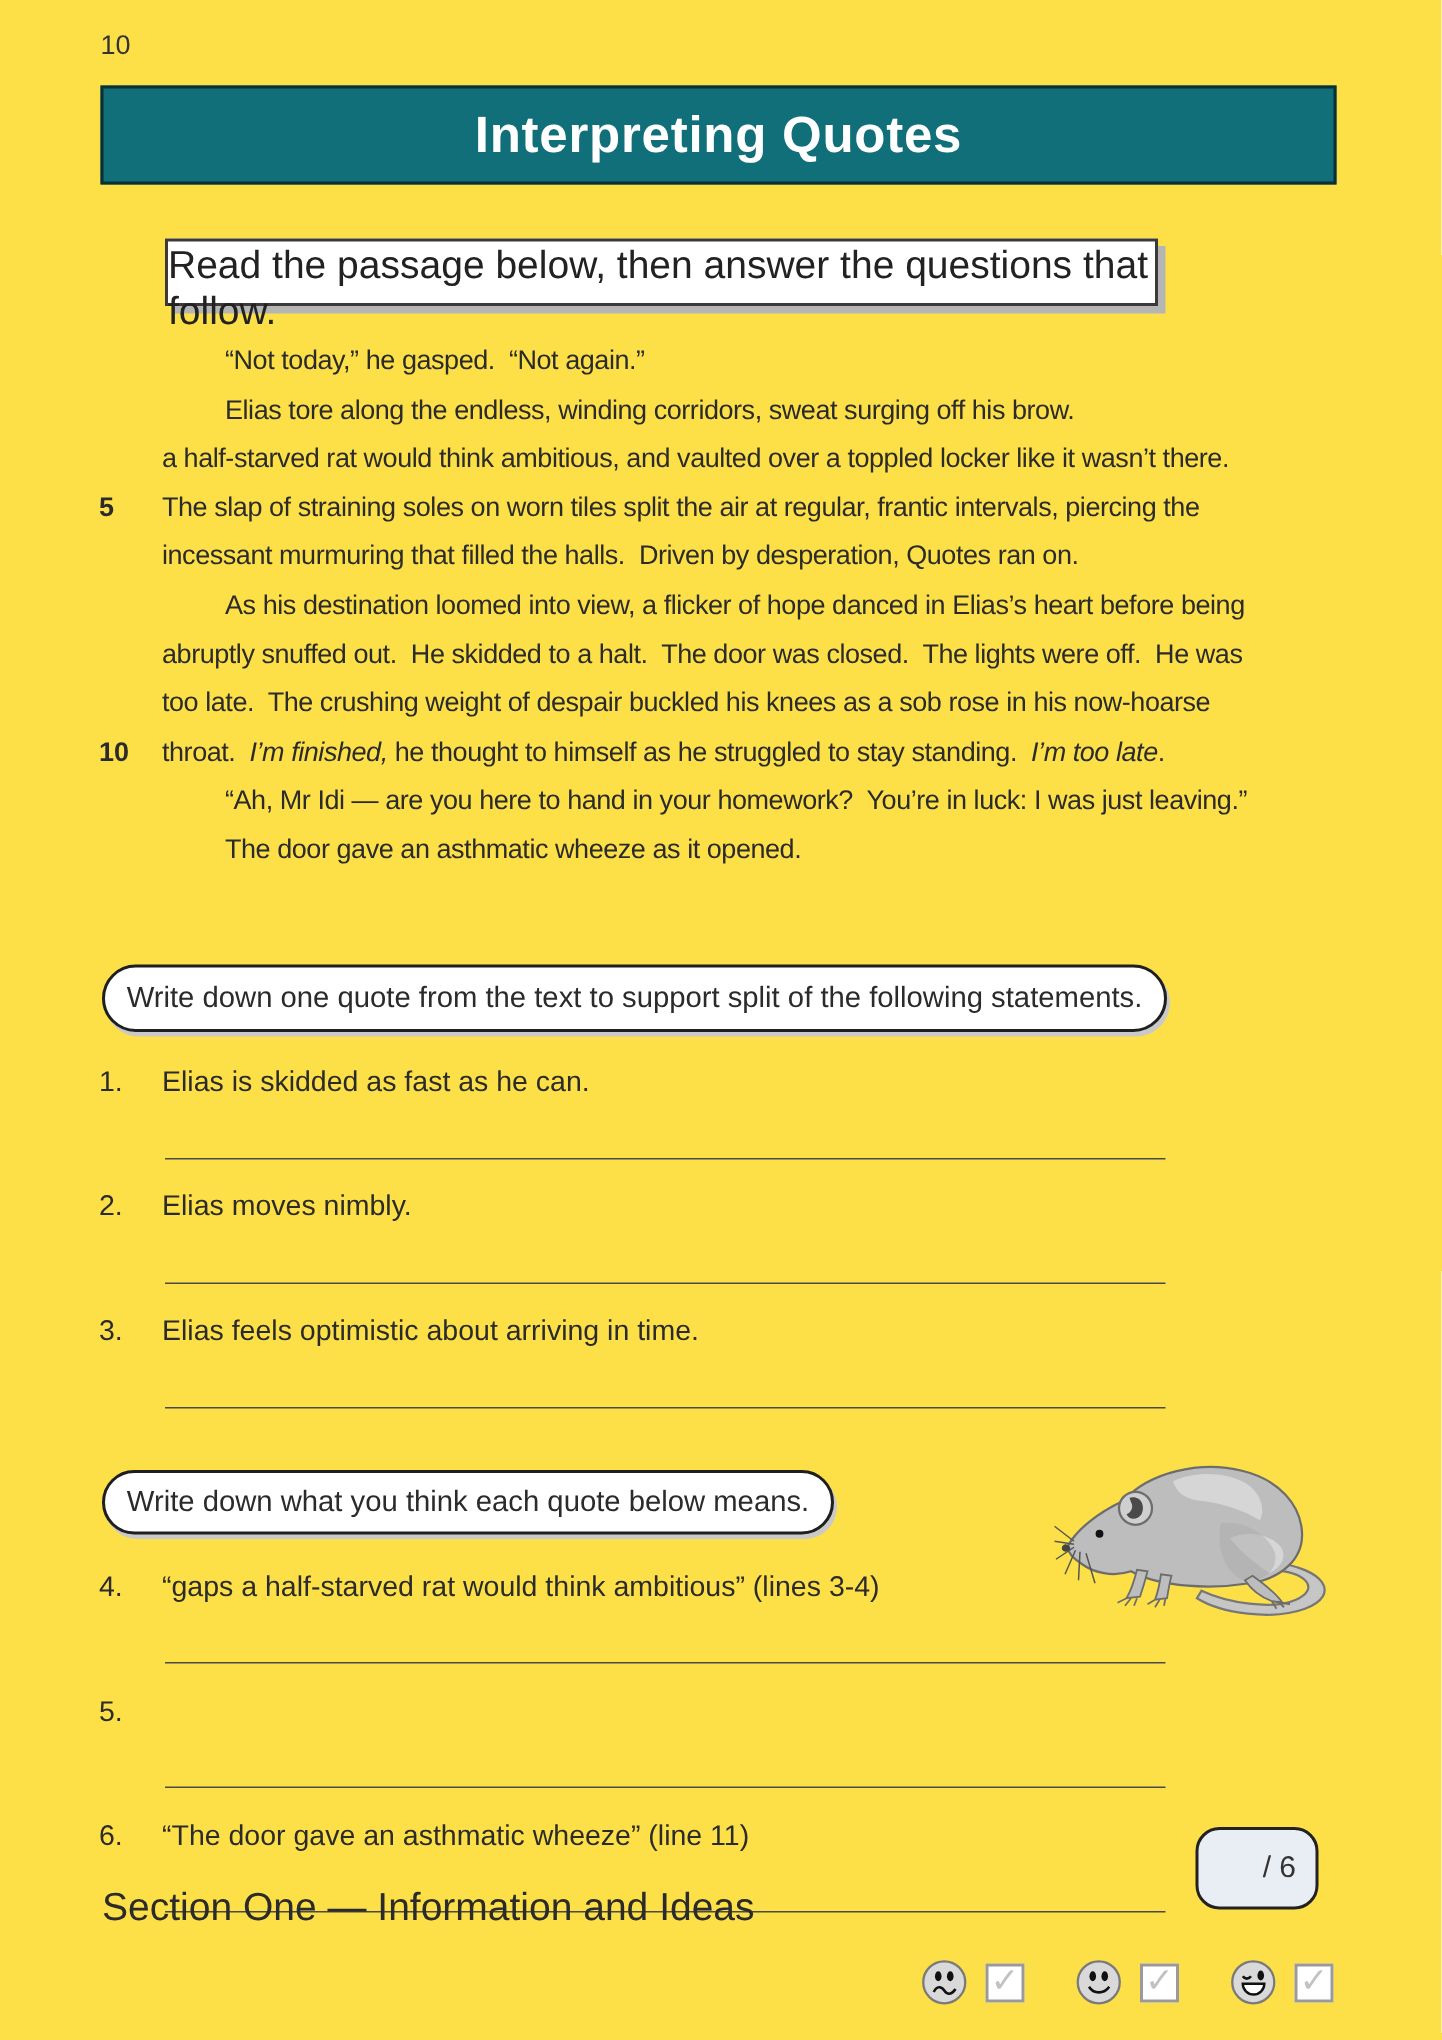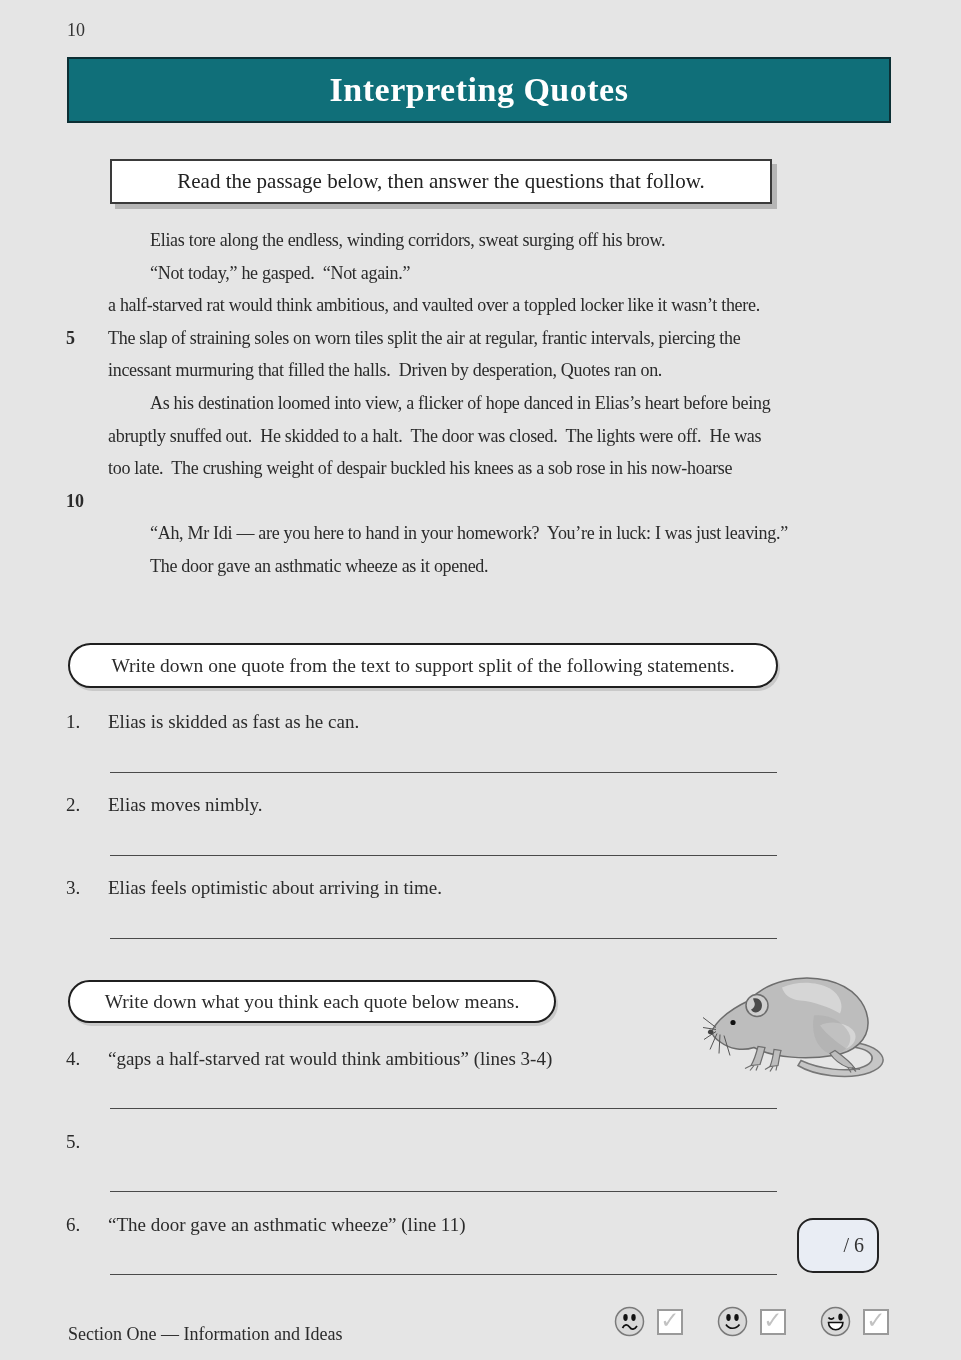--- a/index.html
+++ b/index.html
@@ -5,8 +5,8 @@
   * { margin:0; padding:0; box-sizing:border-box; }
   html,body { background:#ffffff; }
   .page {
-    position:relative; width:961px; height:1360px; background:#e5e5e5;
-    font-family:Liberation Serif, serif; color:#2b2b2b; overflow:hidden;
+    position:relative; width:961px; height:1360px; background:#fde047;
+    font-family:Liberation Sans, sans-serif; color:#2b2b2b; overflow:hidden;
   }
   .page-num { position:absolute; left:67px; top:20px; font-size:18px; color:#333; }
 

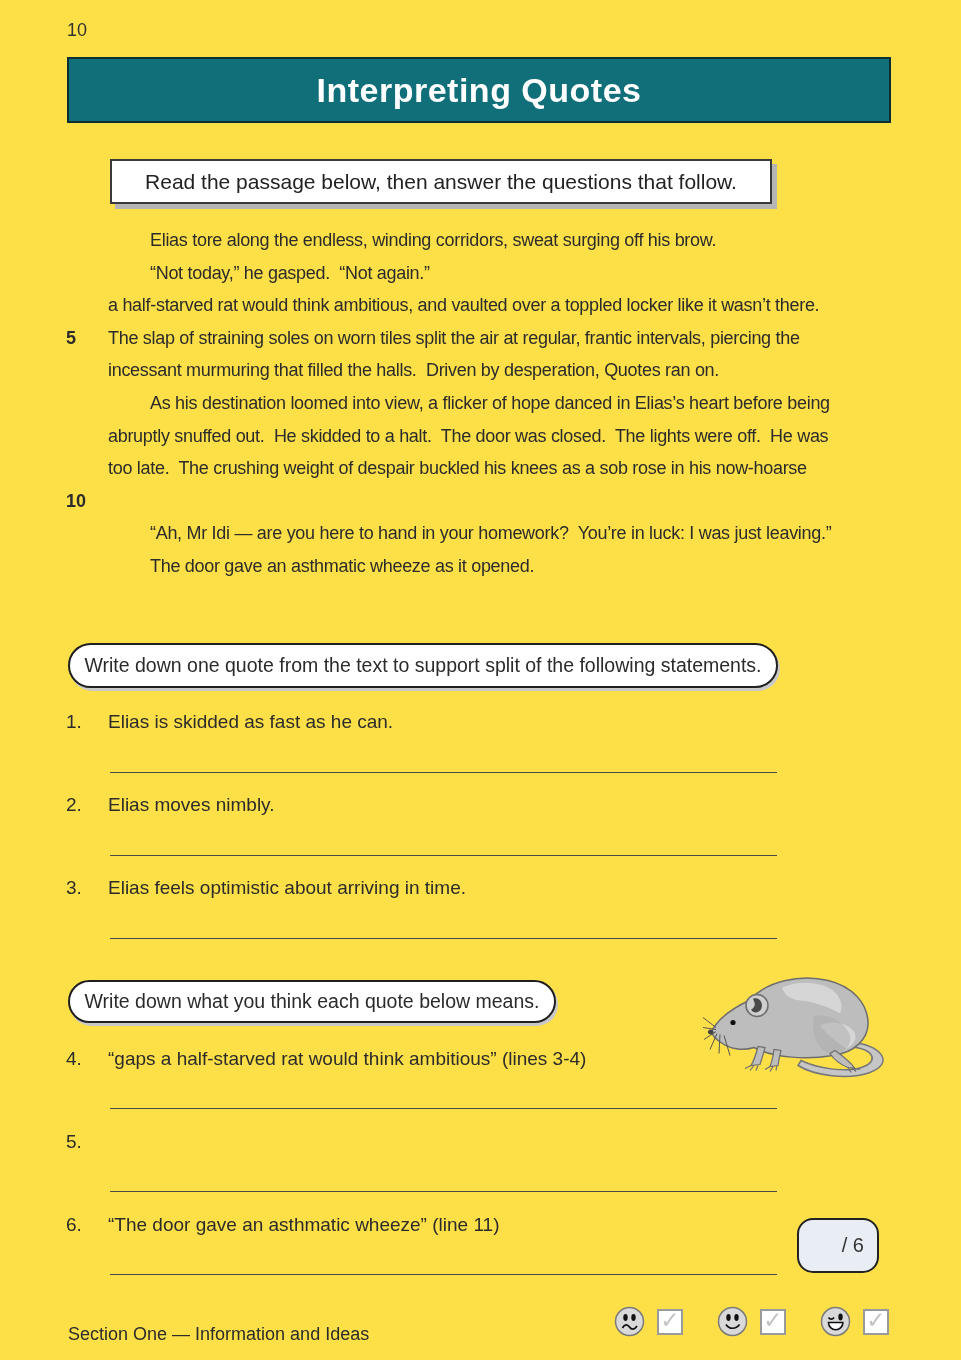--- a/index.html
+++ b/index.html
@@ -19,7 +19,7 @@
   .read-box {
     position:absolute; left:110px; top:159px; width:662px; height:45px;
     background:#ffffff; border:2px solid #3a3a3a; box-shadow:5px 5px 0 #b5b5b5;
-    display:flex; align-items:center; justify-content:center; font-size:21px; color:#222;
+    display:flex; align-items:flex-start; justify-content:center; font-size:26px; color:#222;
   }
 
   .passage { position:absolute; left:66px; top:224px; width:832px; }

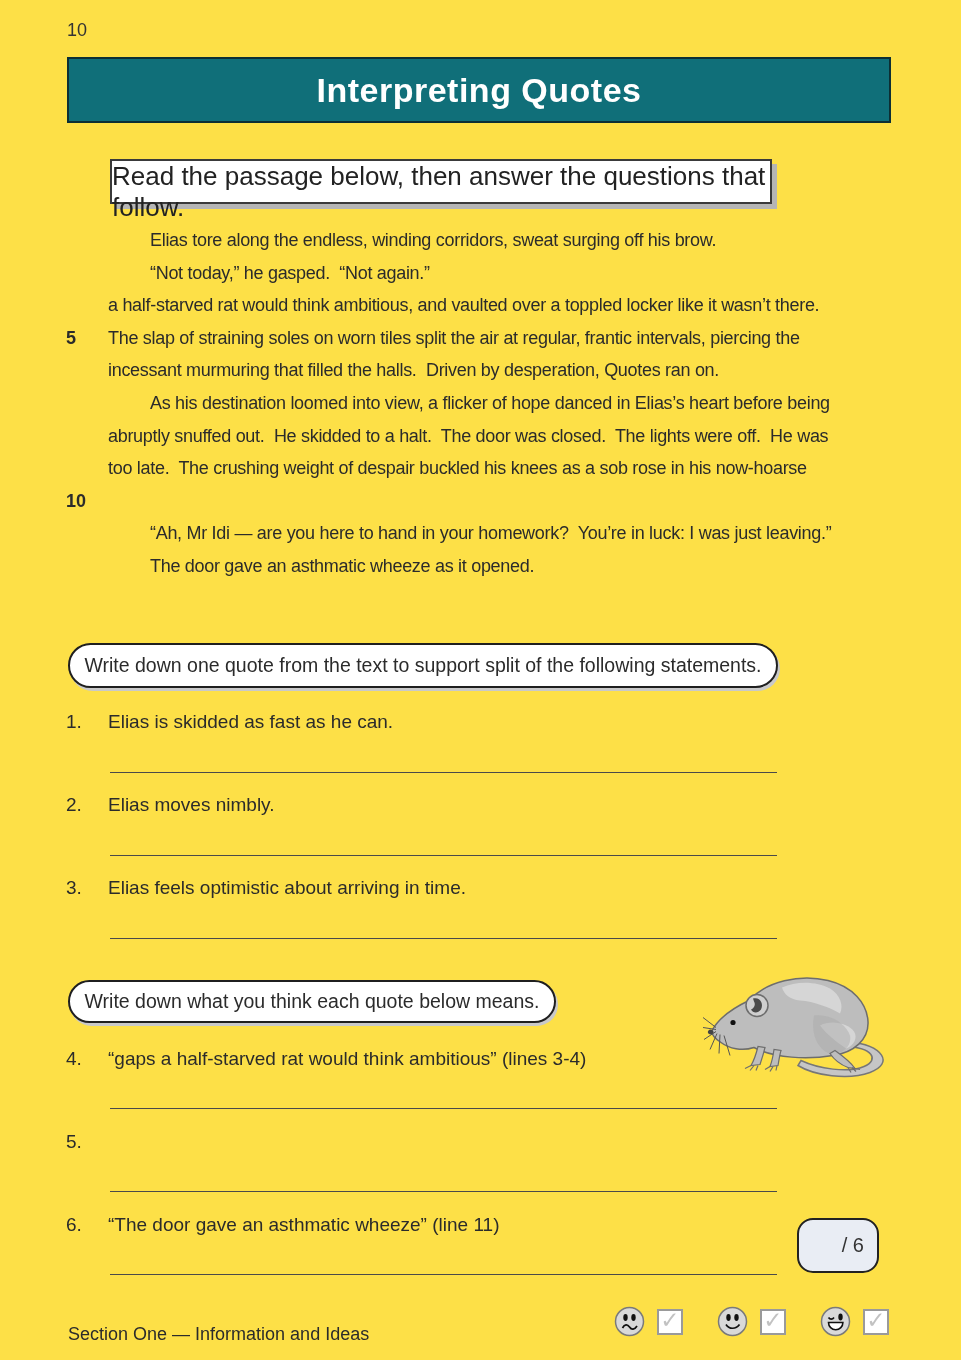--- a/index.html
+++ b/index.html
@@ -75,8 +75,8 @@
   </div>
 
   <div class="passage">
+    <div class="pline"><span class="lnum"></span><span class="ltxt indent"><span>“Not today,” he gasped.  “Not again.”</span></span></div>
     <div class="pline"><span class="lnum"></span><span class="ltxt indent"><span>Elias tore along the endless, winding corridors, sweat surging off his brow.</span></span></div>
-    <div class="pline"><span class="lnum"></span><span class="ltxt indent"><span>“Not today,” he gasped.  “Not again.”</span></span></div>
     <div class="pline"><span class="lnum"></span></div>
     <div class="pline"><span class="lnum"></span><span class="ltxt"><span>a half-starved rat would think ambitious, and vaulted over a toppled locker like it wasn’t there.</span></span></div>
     <div class="pline"><span class="lnum">5</span><span class="ltxt"><span>The slap of straining soles on worn tiles split the air at regular, frantic intervals, piercing the</span></span></div>

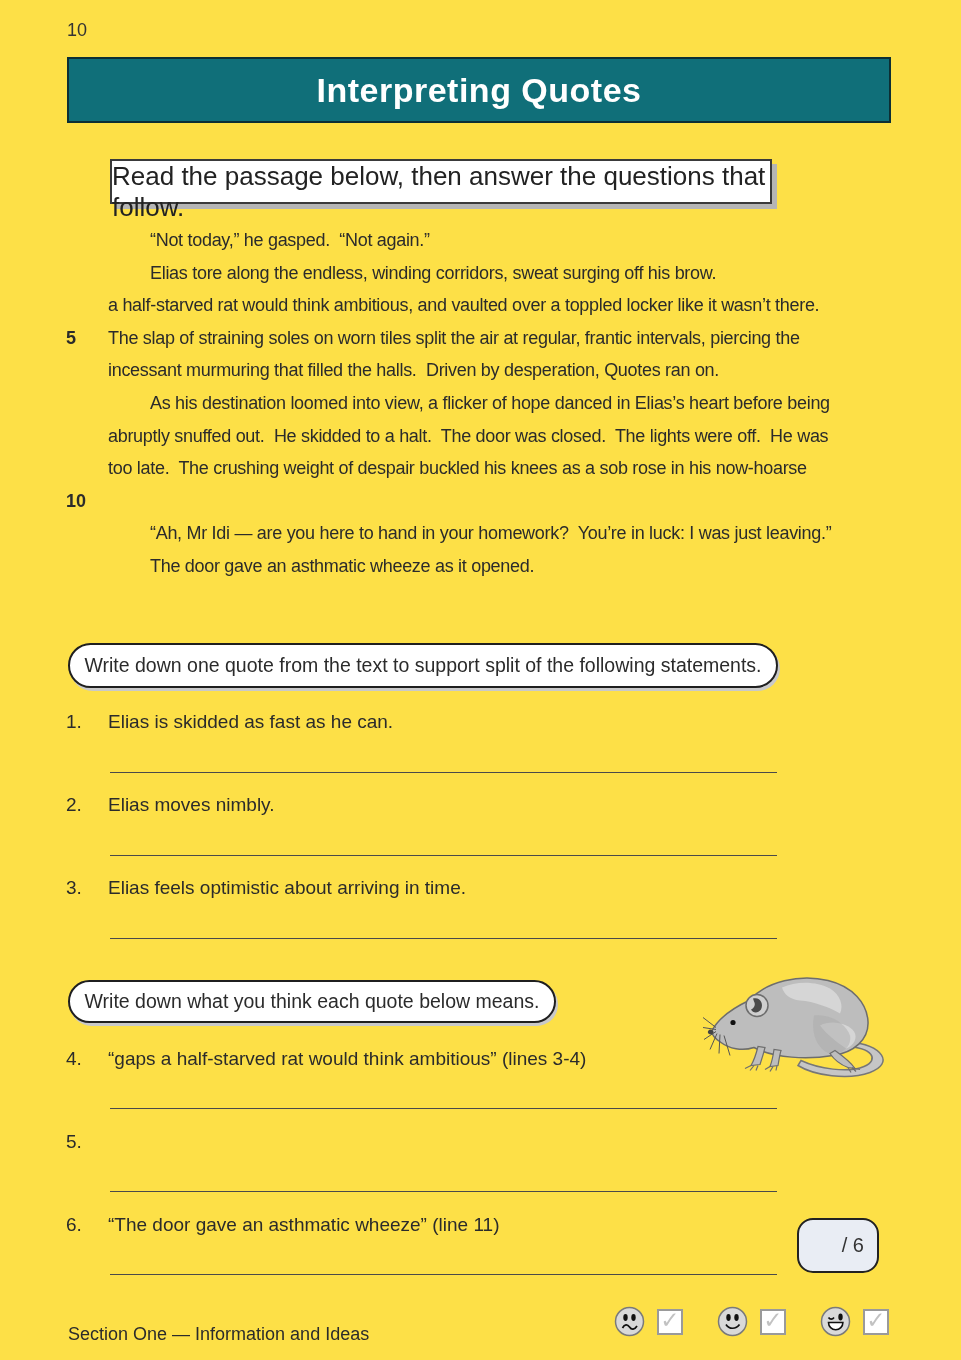--- a/index.html
+++ b/index.html
@@ -84,7 +84,7 @@
     <div class="pline"><span class="lnum"></span><span class="ltxt indent"><span>As his destination loomed into view, a flicker of hope danced in Elias’s heart before being</span></span></div>
     <div class="pline"><span class="lnum"></span><span class="ltxt"><span>abruptly snuffed out.  He skidded to a halt.  The door was closed.  The lights were off.  He was</span></span></div>
     <div class="pline"><span class="lnum"></span><span class="ltxt"><span>too late.  The crushing weight of despair buckled his knees as a sob rose in his now-hoarse</span></span></div>
-    <div class="pline"><span class="lnum">10</span></div>
+    <div class="pline"><span class="lnum">10</span><span class="ltxt"><span>throat.  </span><span class="it">I’m finished,</span><span> he thought to himself as he struggled to stay standing.  </span><span class="it">I’m too late</span><span>.</span></span></div>
     <div class="pline"><span class="lnum"></span><span class="ltxt indent"><span>“Ah, Mr Idi — are you here to hand in your homework?  You’re in luck: I was just leaving.”</span></span></div>
     <div class="pline"><span class="lnum"></span><span class="ltxt indent"><span>The door gave an asthmatic wheeze as it opened.</span></span></div>
   </div>

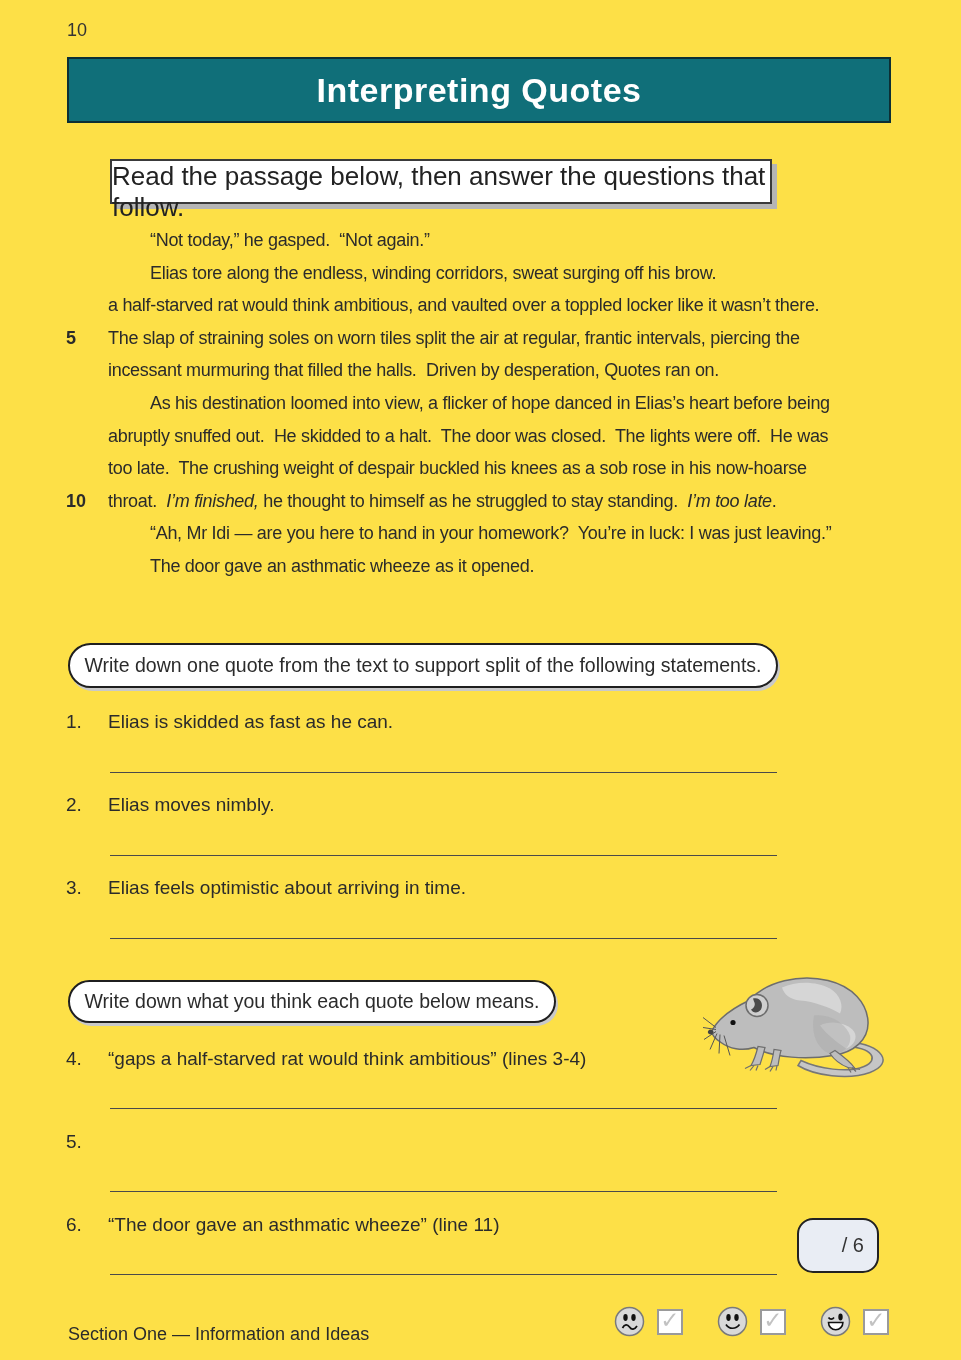--- a/index.html
+++ b/index.html
@@ -49,7 +49,7 @@
     padding-right:13px; font-size:20px; color:#333;
   }
 
-  .footer-text { position:absolute; left:68px; top:1324px; font-size:18px; color:#2b2b2b; }
+  .footer-text { position:absolute; left:68px; top:1256px; font-size:26px; color:#2b2b2b; }
   .rating { position:absolute; left:614px; top:1306px; display:flex; align-items:center; }
   .face { width:31px; height:31px; margin-right:12px; flex:none; }
   .cbox {

